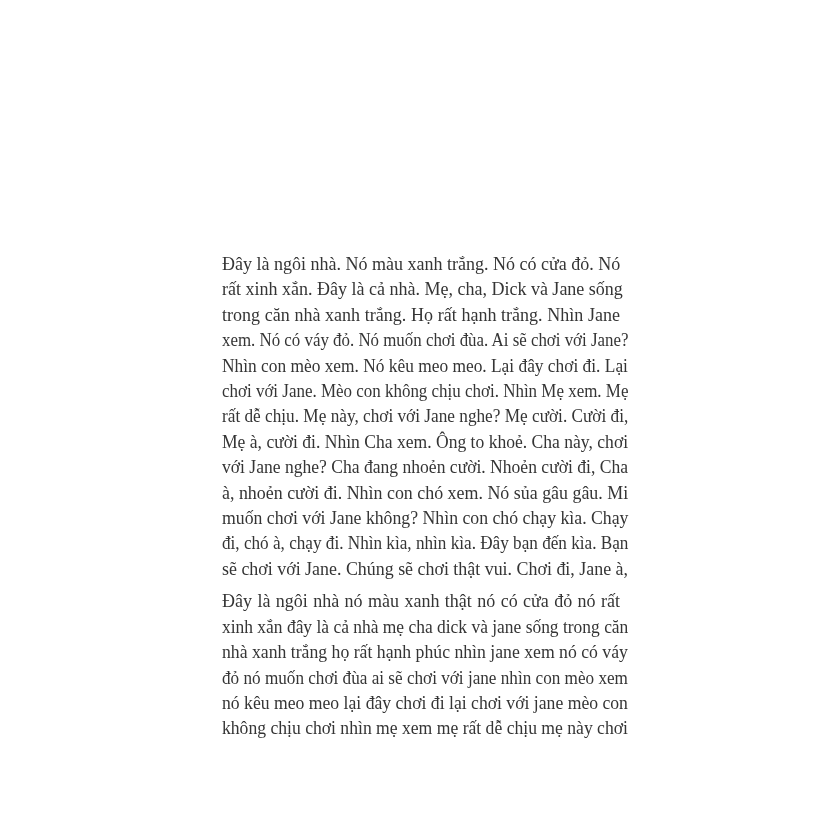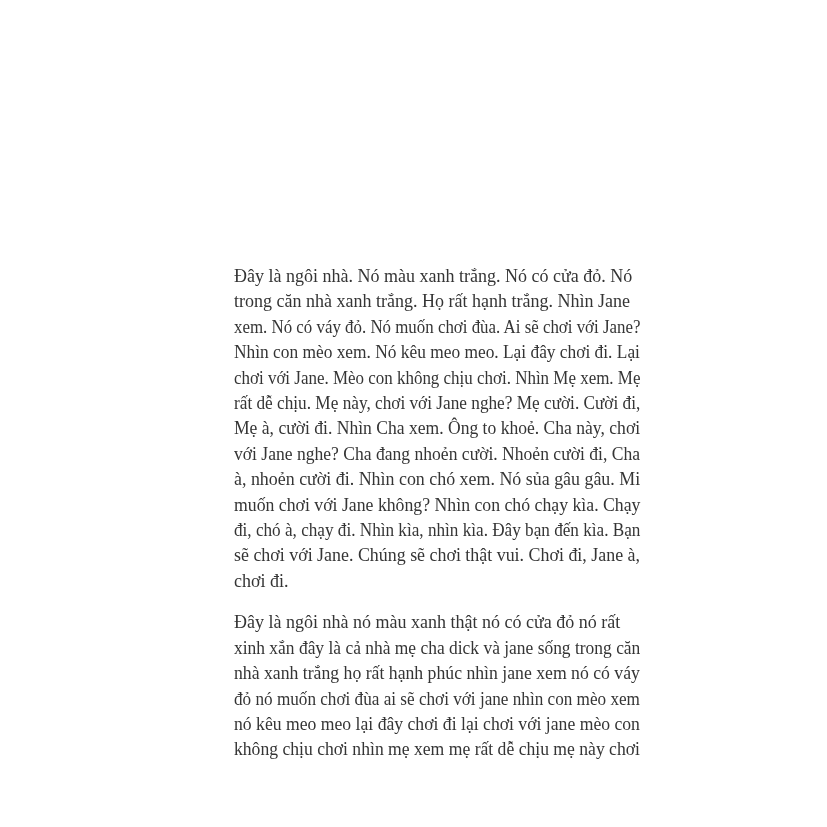--- a/index.html
+++ b/index.html
@@ -29,7 +29,7 @@
     color: #353535;
   }
   .para {
-    margin: 16px;
+    margin: 4px;
     padding: 0;
   }
   .para + .para {

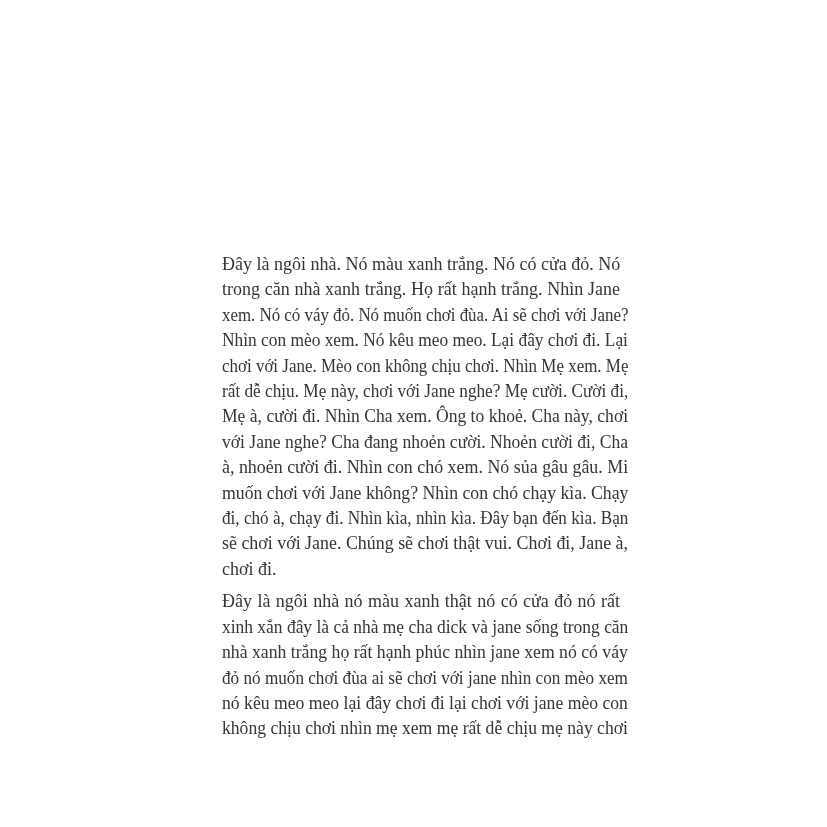--- a/index.html
+++ b/index.html
@@ -51,6 +51,7 @@
   <div class="text-block" style="color: rgb(53, 53, 53);">
       <div class="para">
         <div class="line">Đây là ngôi nhà. Nó màu xanh trắng. Nó có cửa đỏ. Nó</div>
+        <div class="line">rất xinh xắn. Đây là cả nhà. Mẹ, cha, Dick và Jane sống</div>
         <div class="line">trong căn nhà xanh trắng. Họ rất hạnh trắng. Nhìn Jane</div>
         <div class="line" style="transform-origin: left center; transform: scaleX(0.937644);">xem. Nó có váy đỏ. Nó muốn chơi đùa. Ai sẽ chơi với Jane?</div>
         <div class="line" style="transform-origin: left center; transform: scaleX(0.964371);">Nhìn con mèo xem. Nó kêu meo meo. Lại đây chơi đi. Lại</div>

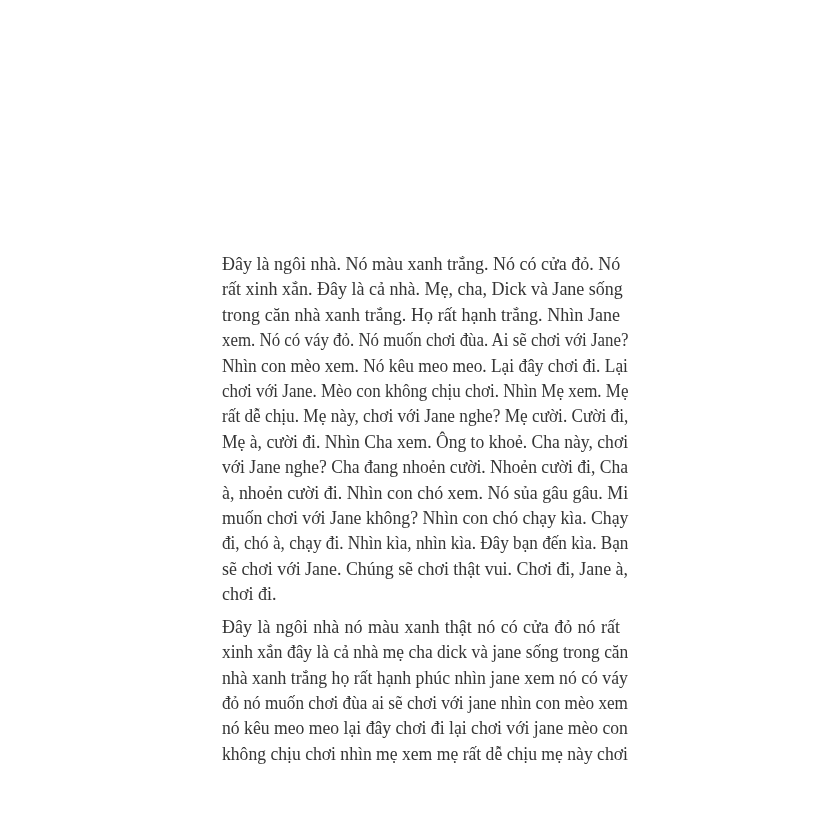--- a/index.html
+++ b/index.html
@@ -63,7 +63,6 @@
         <div class="line" style="transform-origin: left center; transform: scaleX(0.985437);">muốn chơi với Jane không? Nhìn con chó chạy kìa. Chạy</div>
         <div class="line" style="transform-origin: left center; transform: scaleX(0.953052);">đi, chó à, chạy đi. Nhìn kìa, nhìn kìa. Đây bạn đến kìa. Bạn</div>
         <div class="line" style="transform-origin: left center; transform: scaleX(0.995098);">sẽ chơi với Jane. Chúng sẽ chơi thật vui. Chơi đi, Jane à,</div>
-        <div class="line last-left">chơi đi.</div>
       </div>
       <div class="para">
         <div class="line">Đây là ngôi nhà nó màu xanh thật nó có cửa đỏ nó rất</div>

